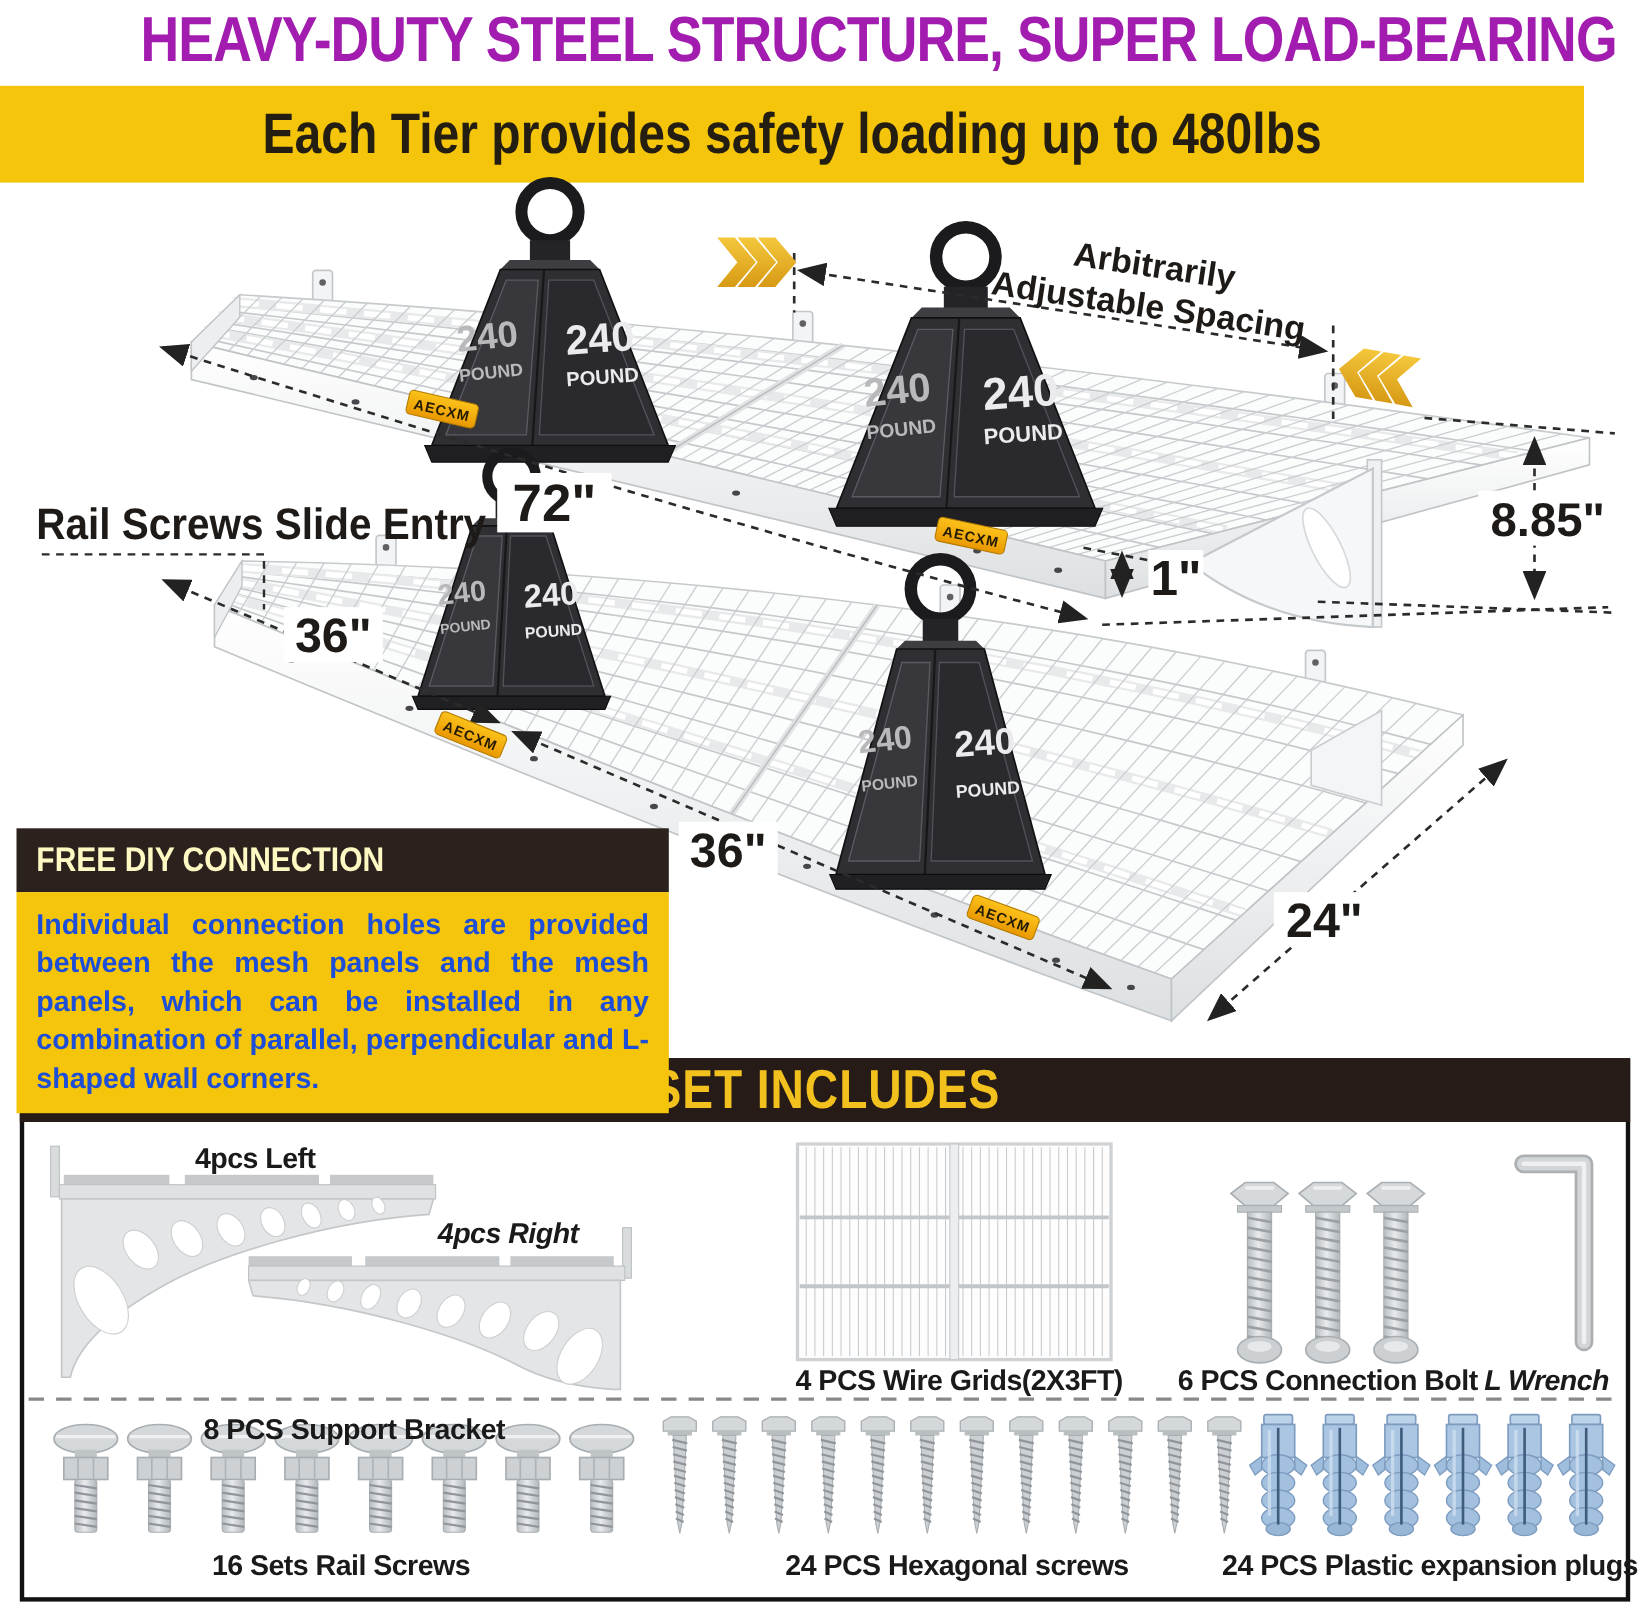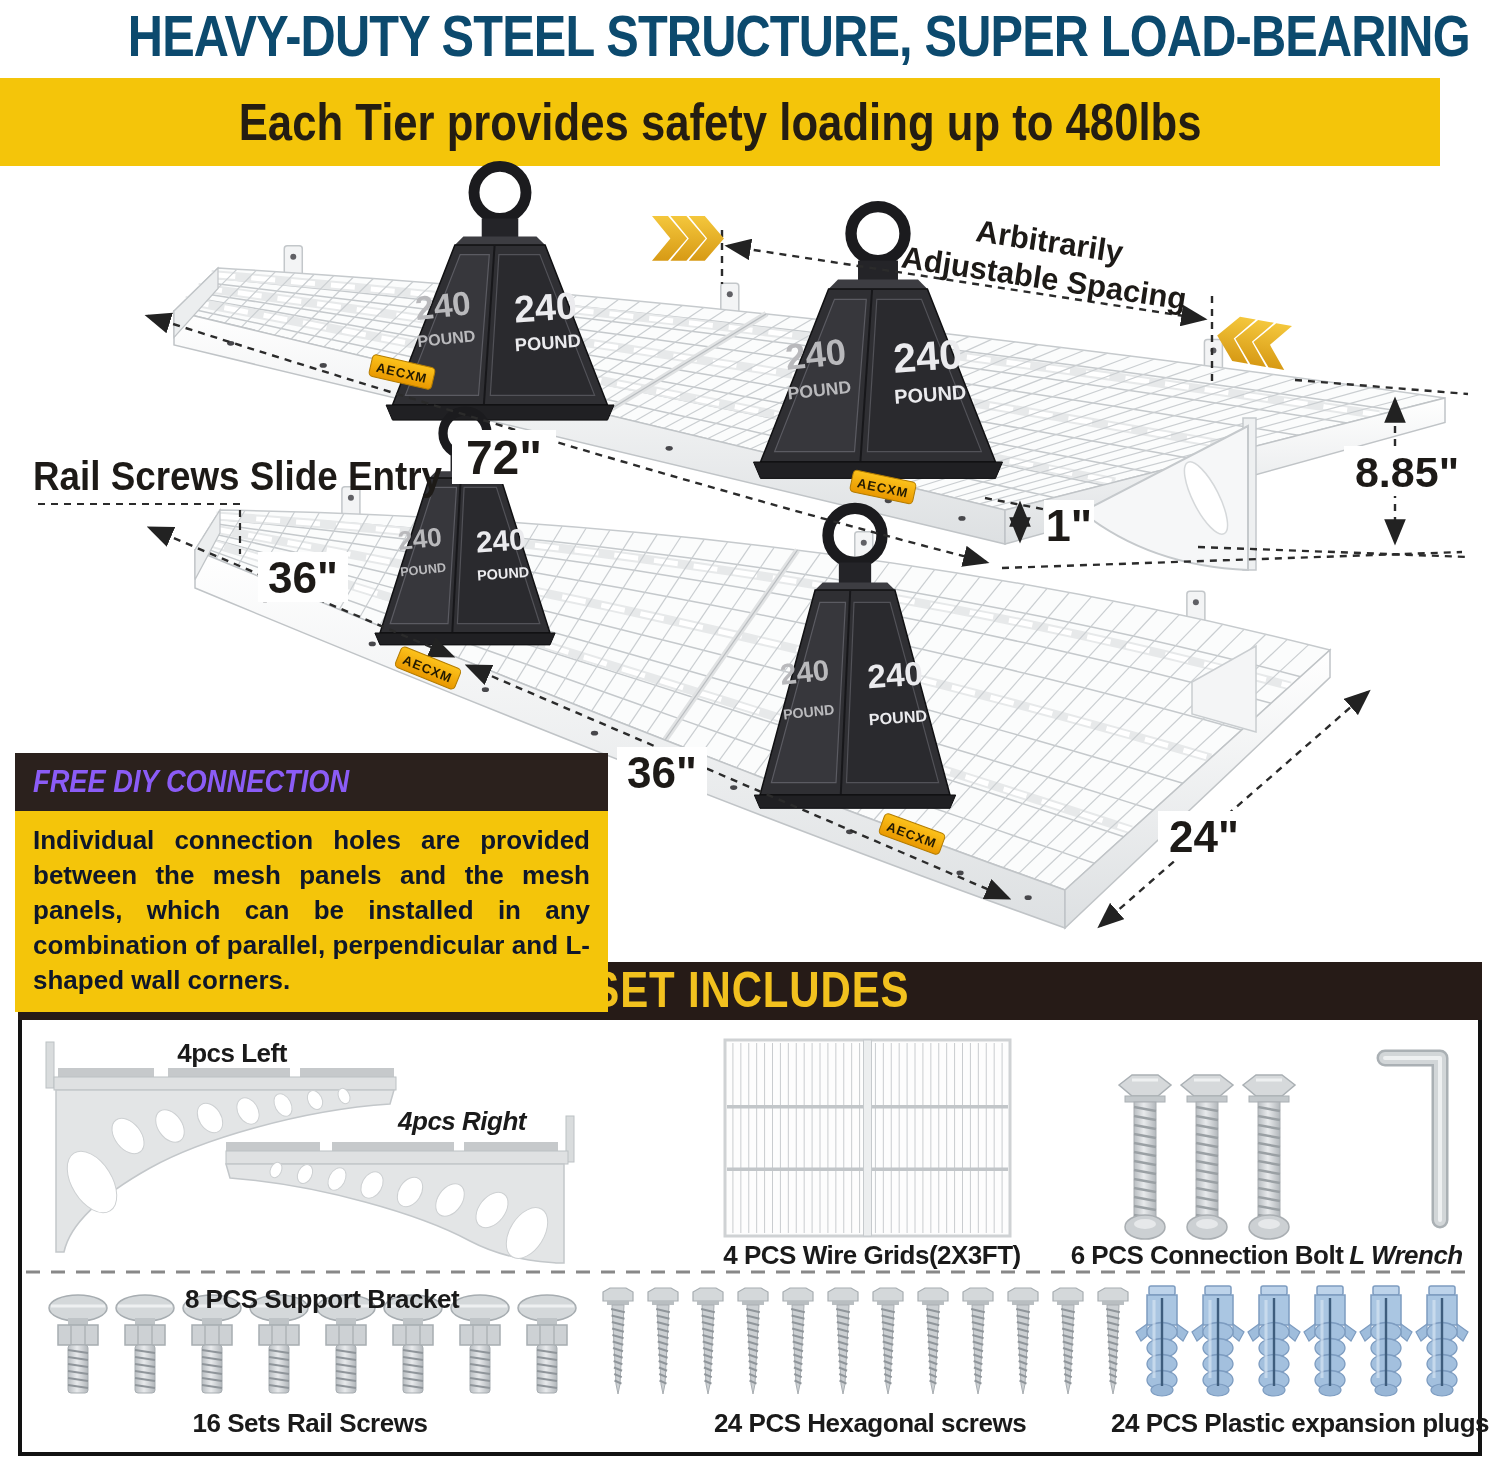--- a/index.html
+++ b/index.html
@@ -6,7 +6,7 @@
   body{width:1500px;height:1466px;position:relative;font-family:"Liberation Sans",sans-serif;overflow:hidden;}
   .cond{display:inline-block;transform:scaleX(.84);transform-origin:center;white-space:nowrap;}
   .condL{display:inline-block;transform:scaleX(.88);transform-origin:left center;white-space:nowrap;}
-  #title{position:absolute;left:0;top:2px;width:1278px;text-align:center;font-size:58px;font-weight:bold;color:#0c4a6e;letter-spacing:-1px;}
+  #title{position:absolute;left:0;top:2px;width:1278px;text-align:center;font-size:58px;font-weight:bold;color:#a21caf;letter-spacing:-1px;}
   #banner{position:absolute;left:0;top:78px;width:1440px;height:88px;background:#F4C50A;text-align:center;}
   #banner .txt{font-size:52px;font-weight:bold;color:#241d12;line-height:88px;}
   #scene{position:absolute;left:0;top:0;width:1500px;height:1466px;}

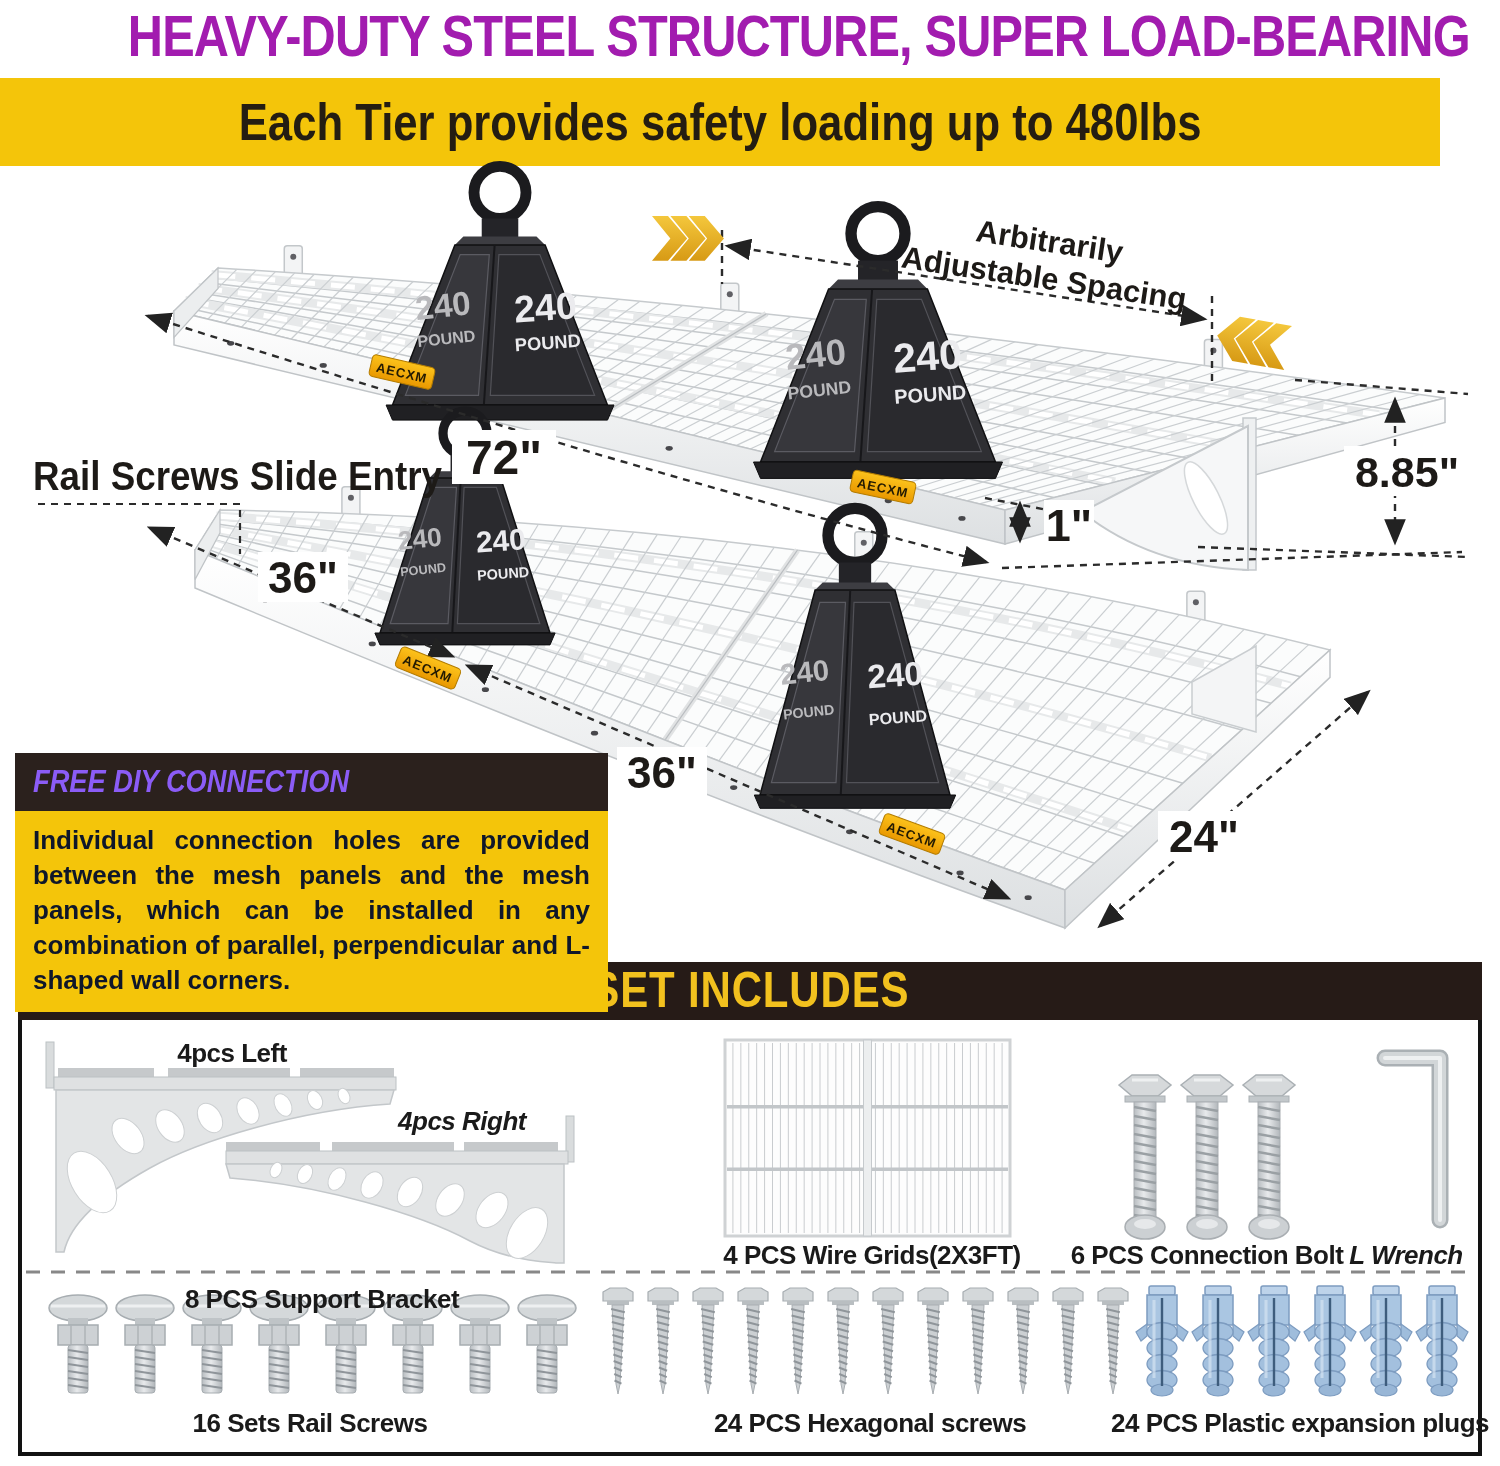--- a/index.html
+++ b/index.html
@@ -11,7 +11,7 @@
   #banner .txt{font-size:52px;font-weight:bold;color:#241d12;line-height:88px;}
   #scene{position:absolute;left:0;top:0;width:1500px;height:1466px;}
   #diy-box{position:absolute;left:15px;top:753px;width:593px;z-index:5;}
-  #diy-header{background:#2B211D;color:#8b5cf6;font-size:31px;font-weight:bold;height:58px;line-height:58px;padding-left:18px;font-style:italic;}
+  #diy-header{background:#2B211D;color:#fef9c3;font-size:31px;font-weight:bold;height:58px;line-height:58px;padding-left:18px;}
   #diy-body{background:#F4C50A;color:#0f172a;font-size:26px;font-weight:bold;padding:12px 18px 14px 18px;line-height:35px;text-align:justify;text-align-last:left;}
   #set-panel{position:absolute;left:18px;top:962px;width:1456px;height:486px;border:4px solid #121212;background:#fff;}
   #set-header{position:absolute;left:18px;top:962px;width:1464px;height:58px;background:#261B17;text-align:center;z-index:4;}

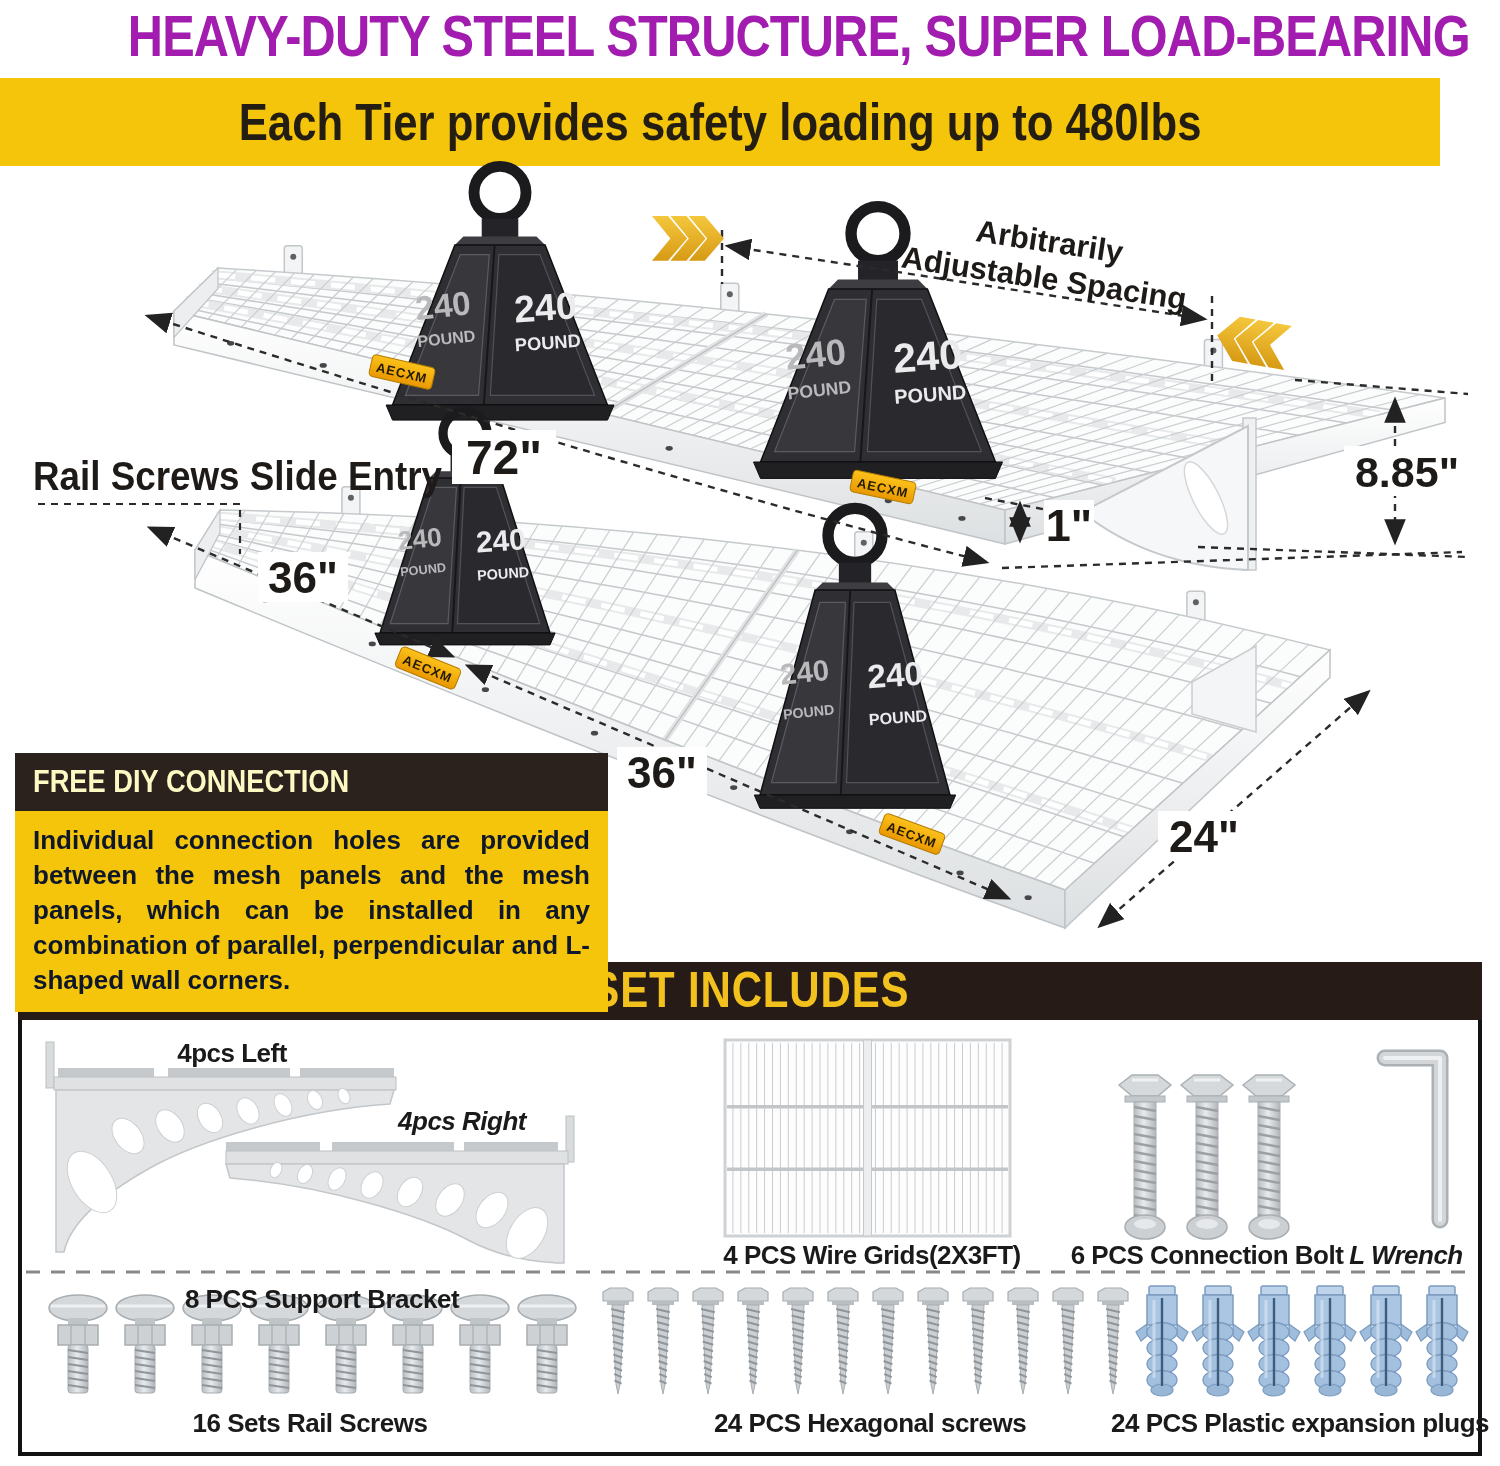--- a/index.html
+++ b/index.html
@@ -12,7 +12,7 @@
   #scene{position:absolute;left:0;top:0;width:1500px;height:1466px;}
   #diy-box{position:absolute;left:15px;top:753px;width:593px;z-index:5;}
   #diy-header{background:#2B211D;color:#fef9c3;font-size:31px;font-weight:bold;height:58px;line-height:58px;padding-left:18px;}
-  #diy-body{background:#F4C50A;color:#0f172a;font-size:26px;font-weight:bold;padding:12px 18px 14px 18px;line-height:35px;text-align:justify;text-align-last:left;}
+  #diy-body{background:#F4C50A;color:#1d4ed8;font-size:26px;font-weight:bold;padding:12px 18px 14px 18px;line-height:35px;text-align:justify;text-align-last:left;}
   #set-panel{position:absolute;left:18px;top:962px;width:1456px;height:486px;border:4px solid #121212;background:#fff;}
   #set-header{position:absolute;left:18px;top:962px;width:1464px;height:58px;background:#261B17;text-align:center;z-index:4;}
   #set-header .txt{font-size:50px;font-weight:bold;color:#F2C11E;line-height:56px;letter-spacing:1px;}

